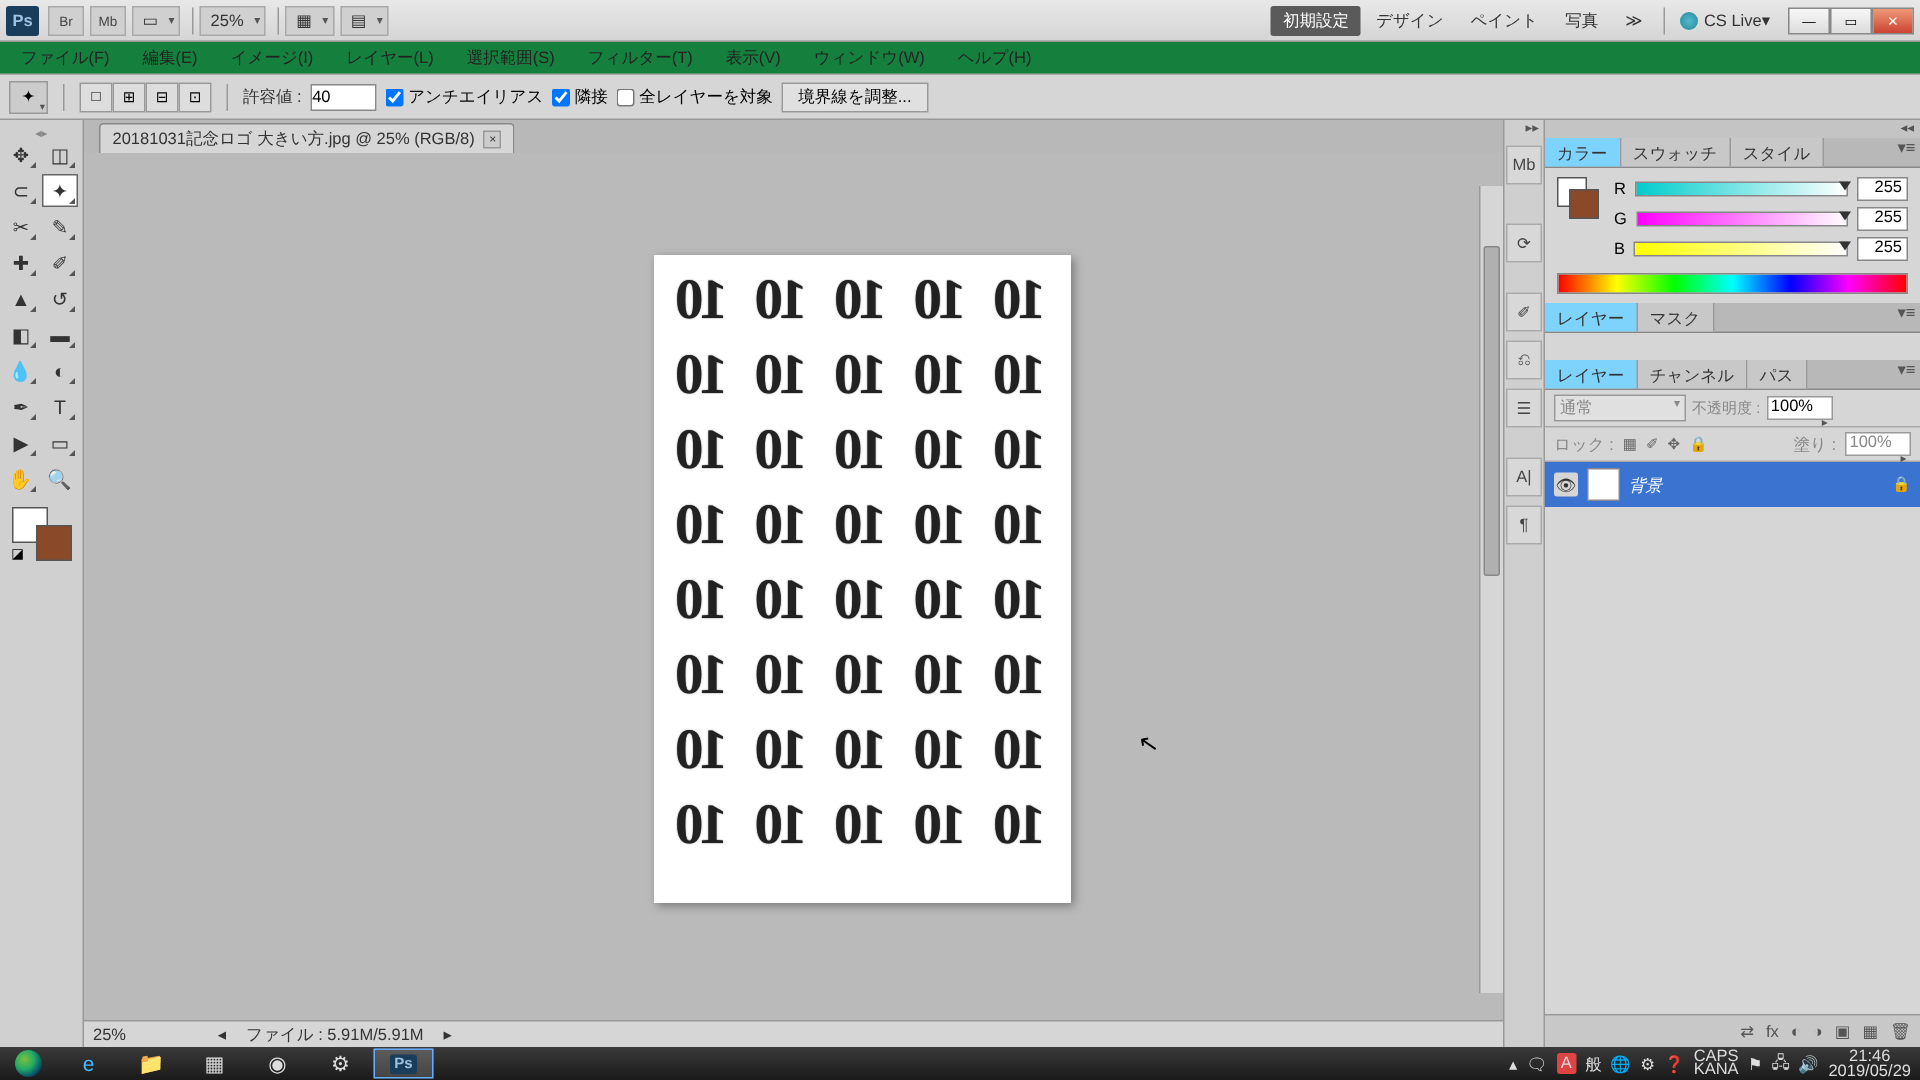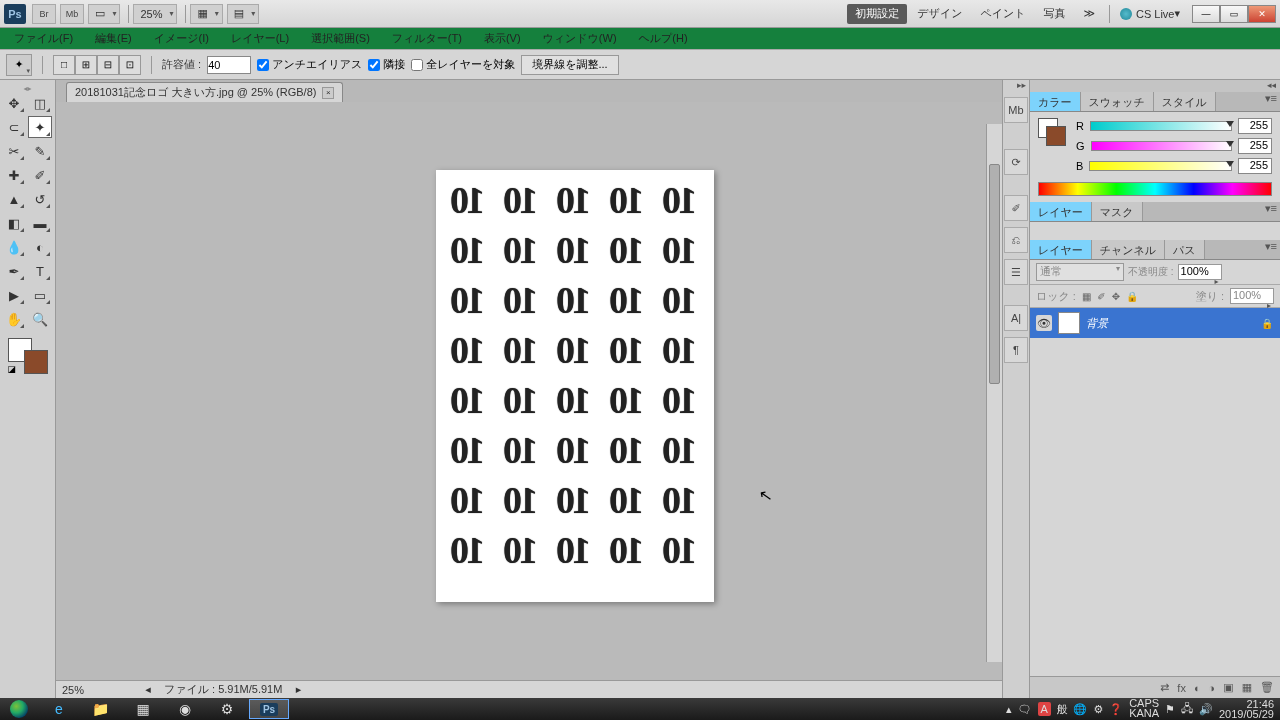--- a/index.html
+++ b/index.html
@@ -116,7 +116,7 @@
 .task-ico span{font-size:14px;}
 .tray { margin-left:auto; display:flex;align-items:center;gap:6px;padding:0 6px;font-size:10px;}
 .tray .ime { background:#d44;padding:1px 3px;border-radius:2px;}
-.tray .clock { text-align:right; line-height:10px;}
+.tray .clock { text-align:center; line-height:10px;}
 </style>
 </head>
 <body>

